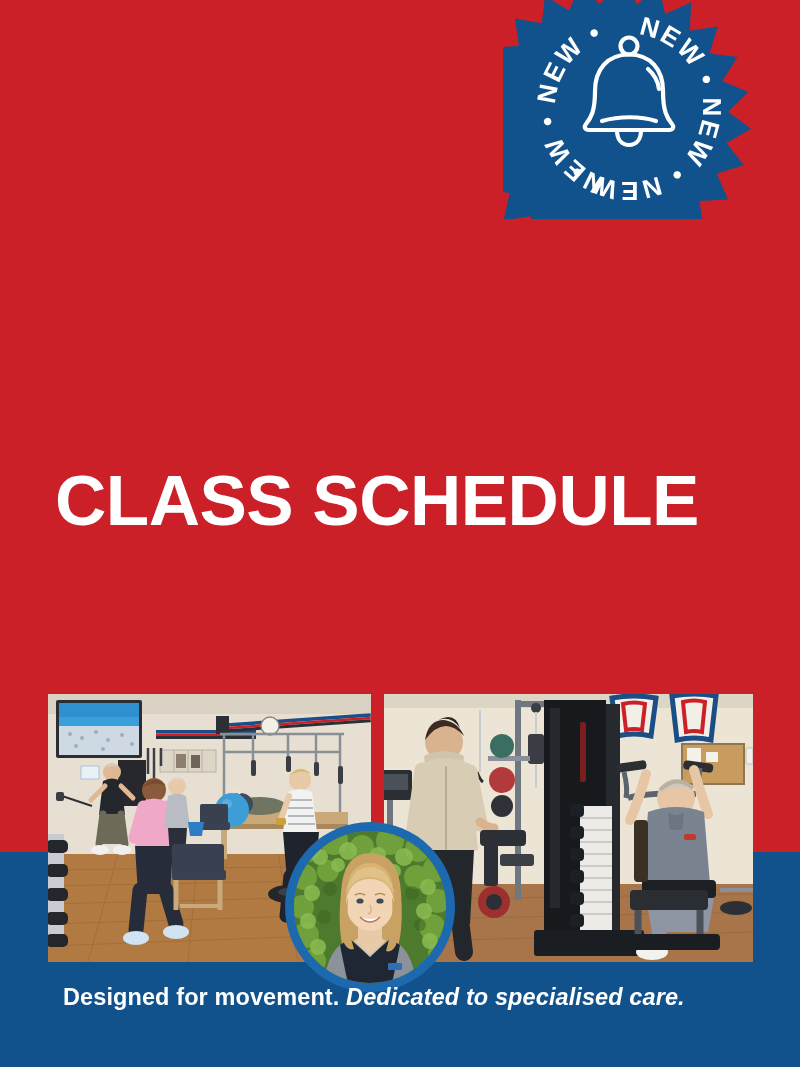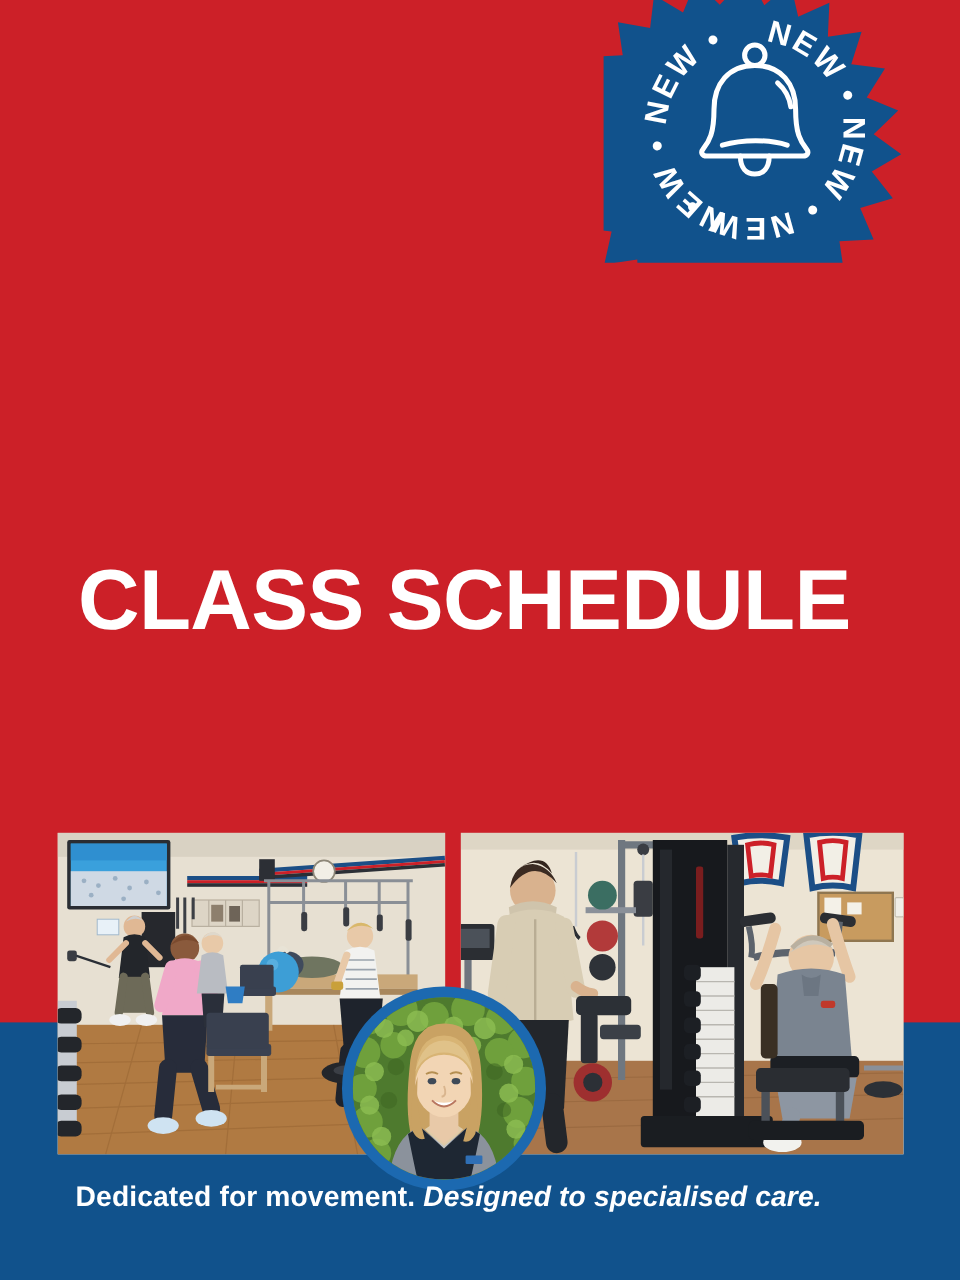--- a/index.html
+++ b/index.html
@@ -32,7 +32,7 @@
 
   
   .headline {
-    position:absolute; left:65px; top:466px;
+    position:absolute; left:55px; top:466px;
     width:680px;
     color:#ffffff;
     font-weight:bold;

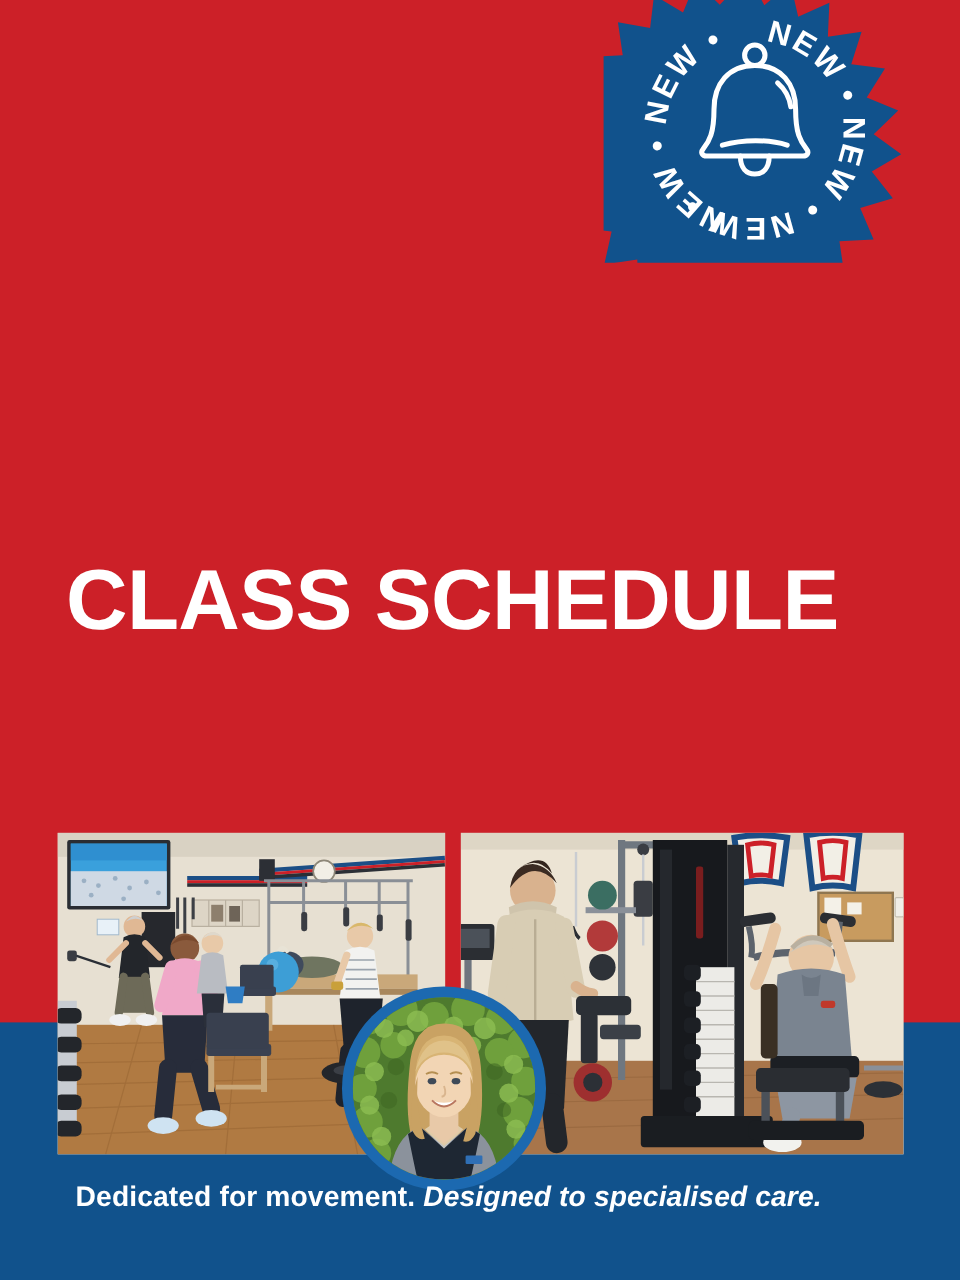--- a/index.html
+++ b/index.html
@@ -512,7 +512,7 @@
   </div>
 
   <div class="tagline">
-    <span>Dedicated for movement.</span>
+    <span>Designed for movement.</span>
     <span class="em">Designed to specialised care.</span>
   </div>
 

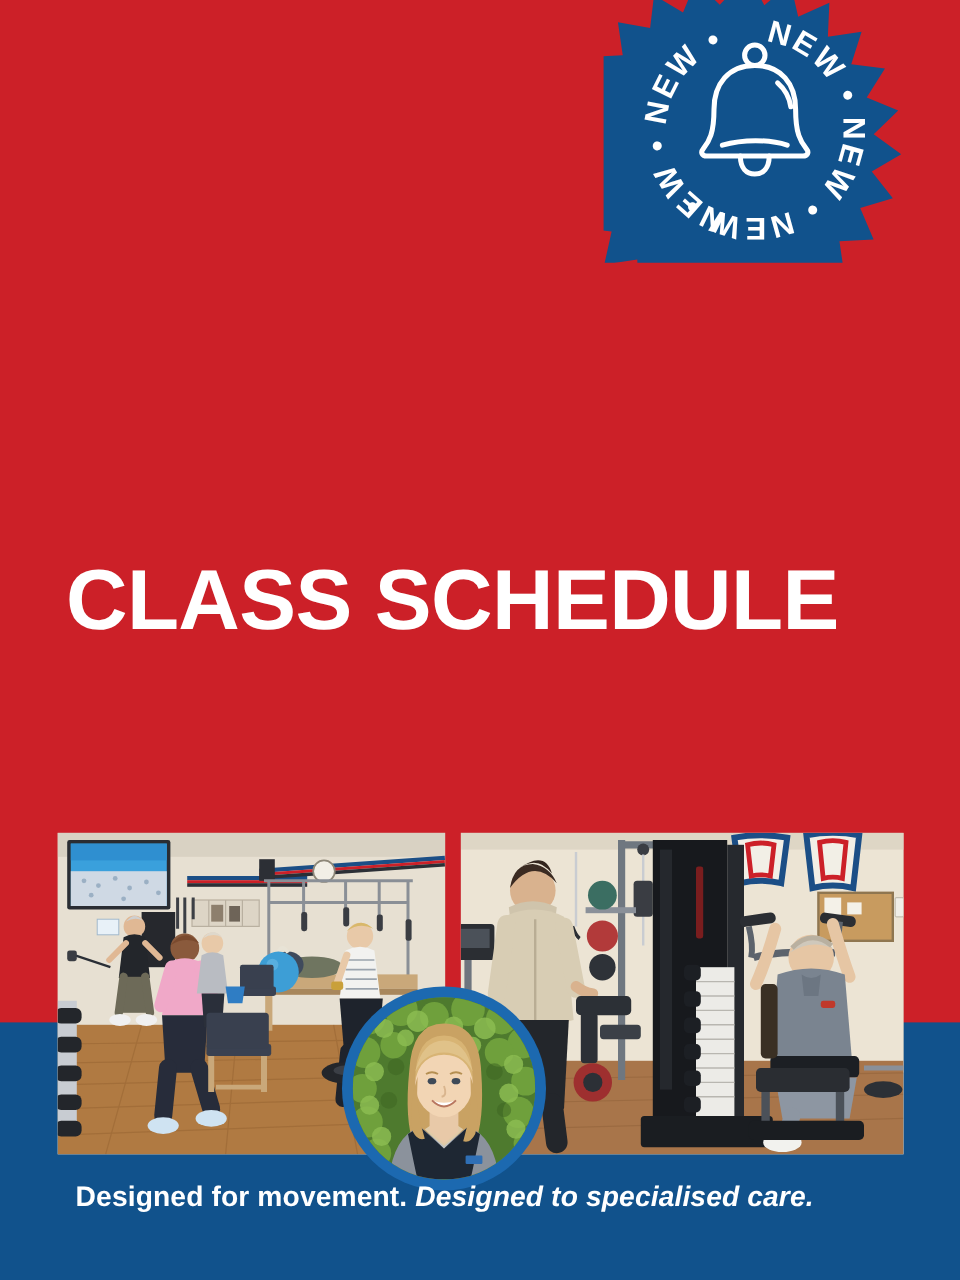--- a/index.html
+++ b/index.html
@@ -513,7 +513,7 @@
 
   <div class="tagline">
     <span>Designed for movement.</span>
-    <span class="em">Designed to specialised care.</span>
+    <span class="em">Dedicated to specialised care.</span>
   </div>
 
 </div>

